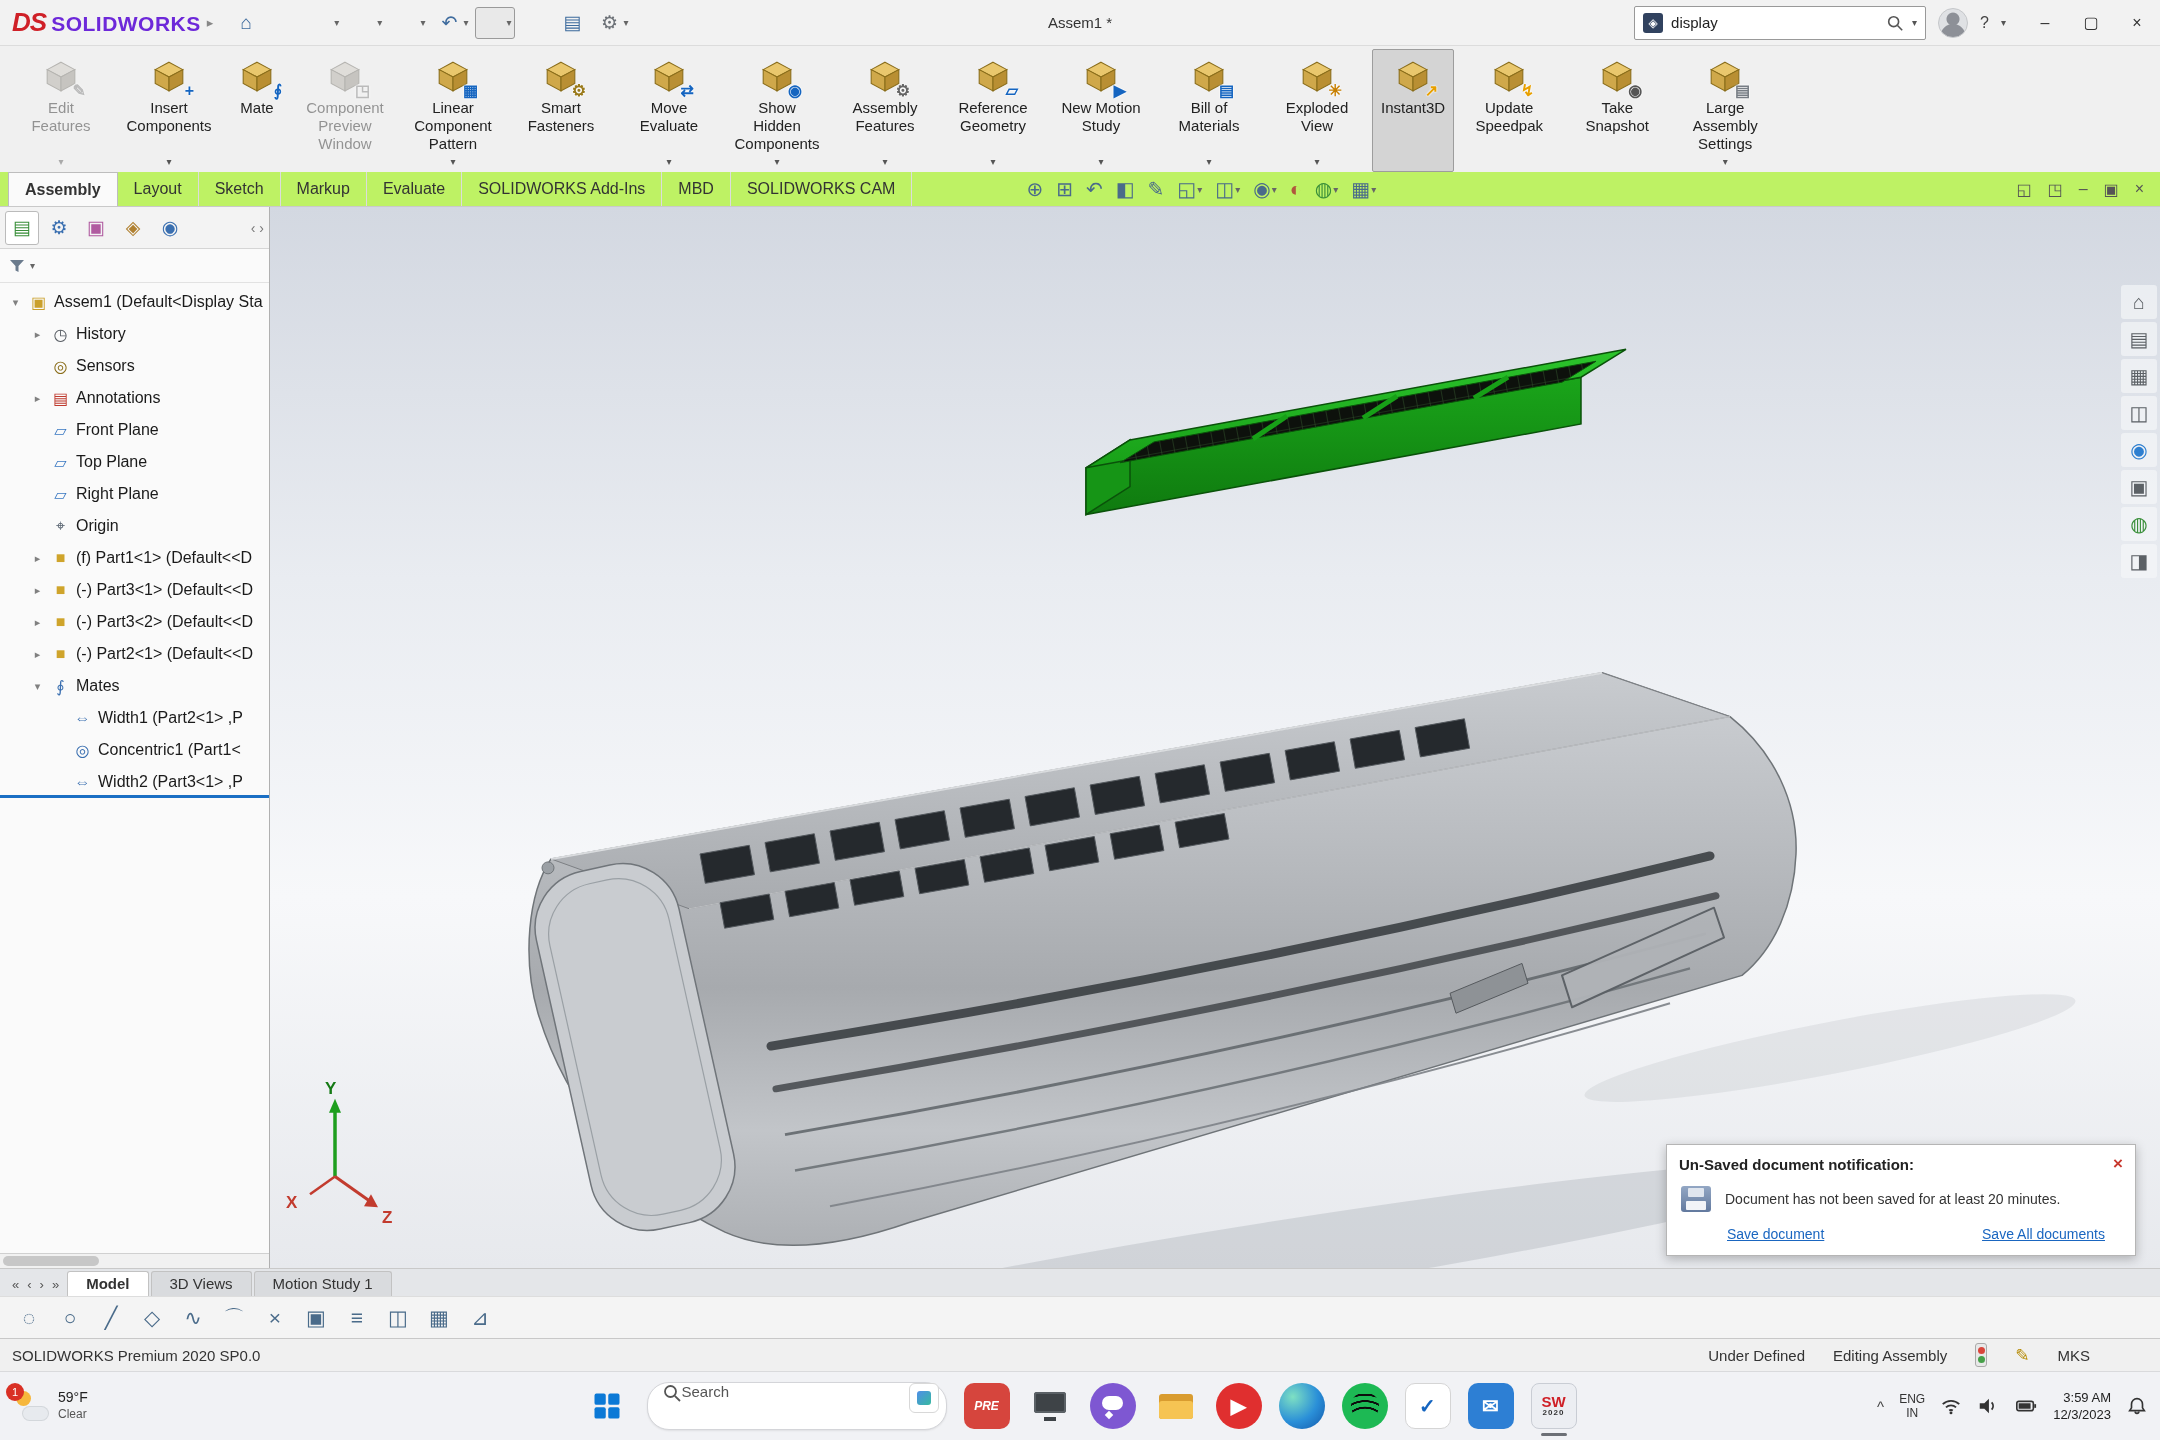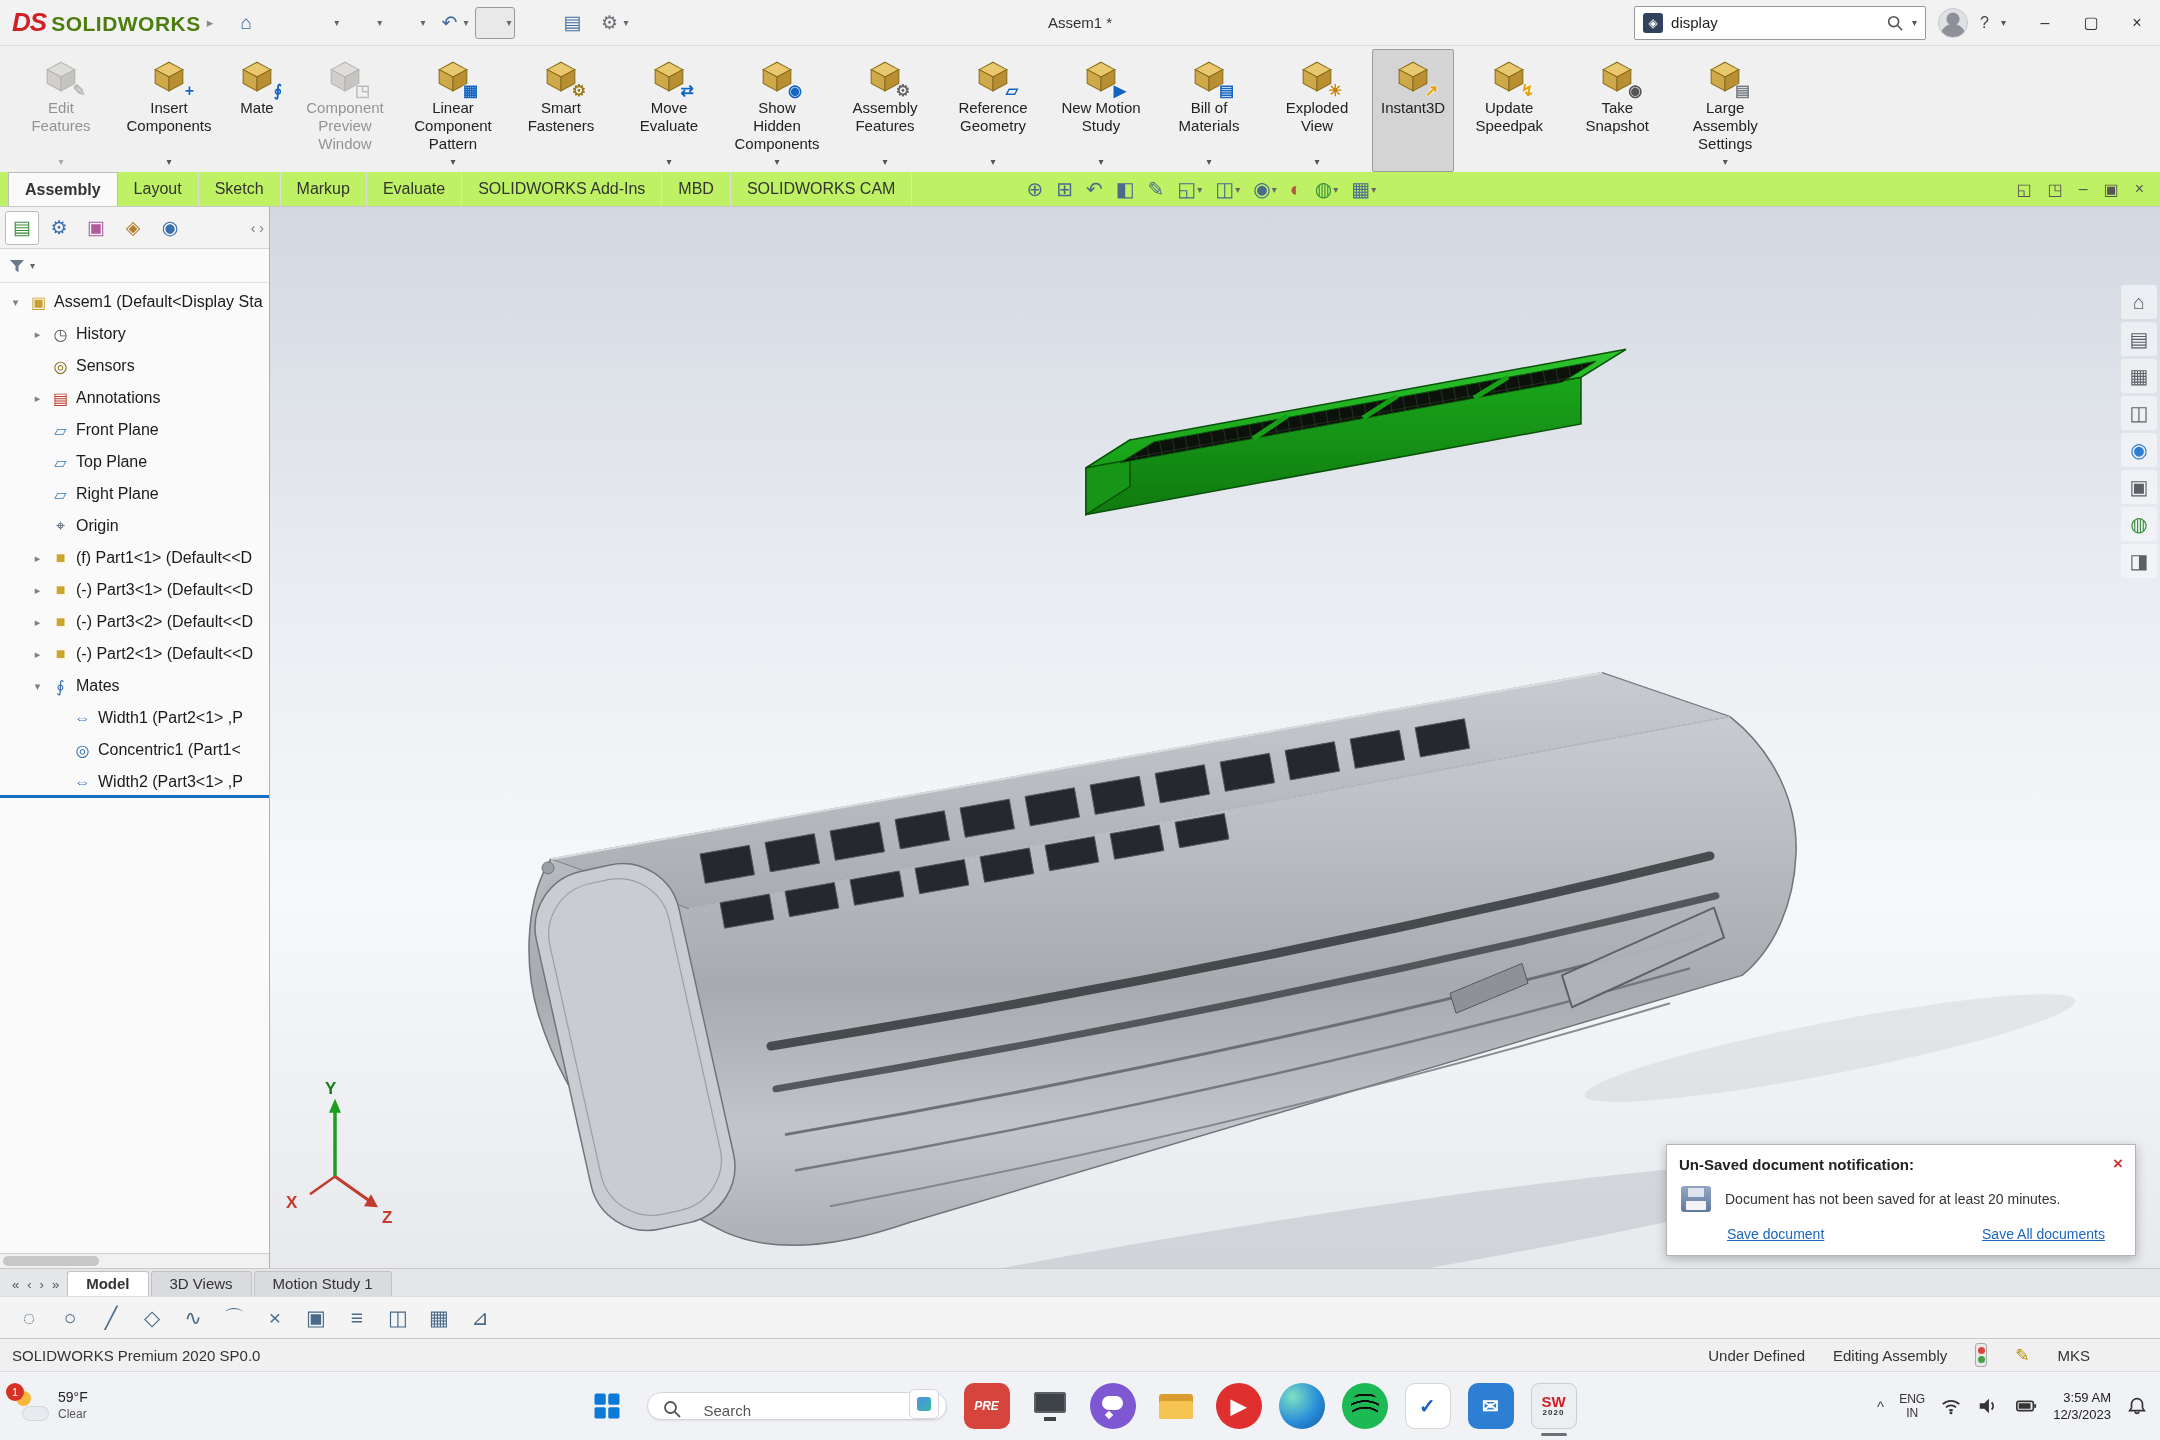--- a/index.html
+++ b/index.html
@@ -11,7 +11,7 @@
   .titlebar{height:46px;flex:0 0 46px;display:flex;align-items:center;background:#f2f2f2;border-bottom:1px solid #dcdcdc;padding-left:12px;position:relative}
   .logo{display:flex;align-items:baseline;gap:5px}
   .ds-mark{font-weight:bold;font-style:italic;font-size:26px;color:#cf2027;letter-spacing:-1px}
-  .logo-word{font-weight:bold;font-size:21px;color:#4d7c0f;letter-spacing:.5px}
+  .logo-word{font-weight:bold;font-size:21px;color:#6d28d9;letter-spacing:.5px}
   .menu-chev{color:#888;font-size:13px;margin-left:6px}
   .qa-strip{display:flex;align-items:center;margin-left:16px;gap:3px}
   .qa{display:flex;align-items:center;padding:2px 3px;border-radius:3px;border:1px solid transparent}

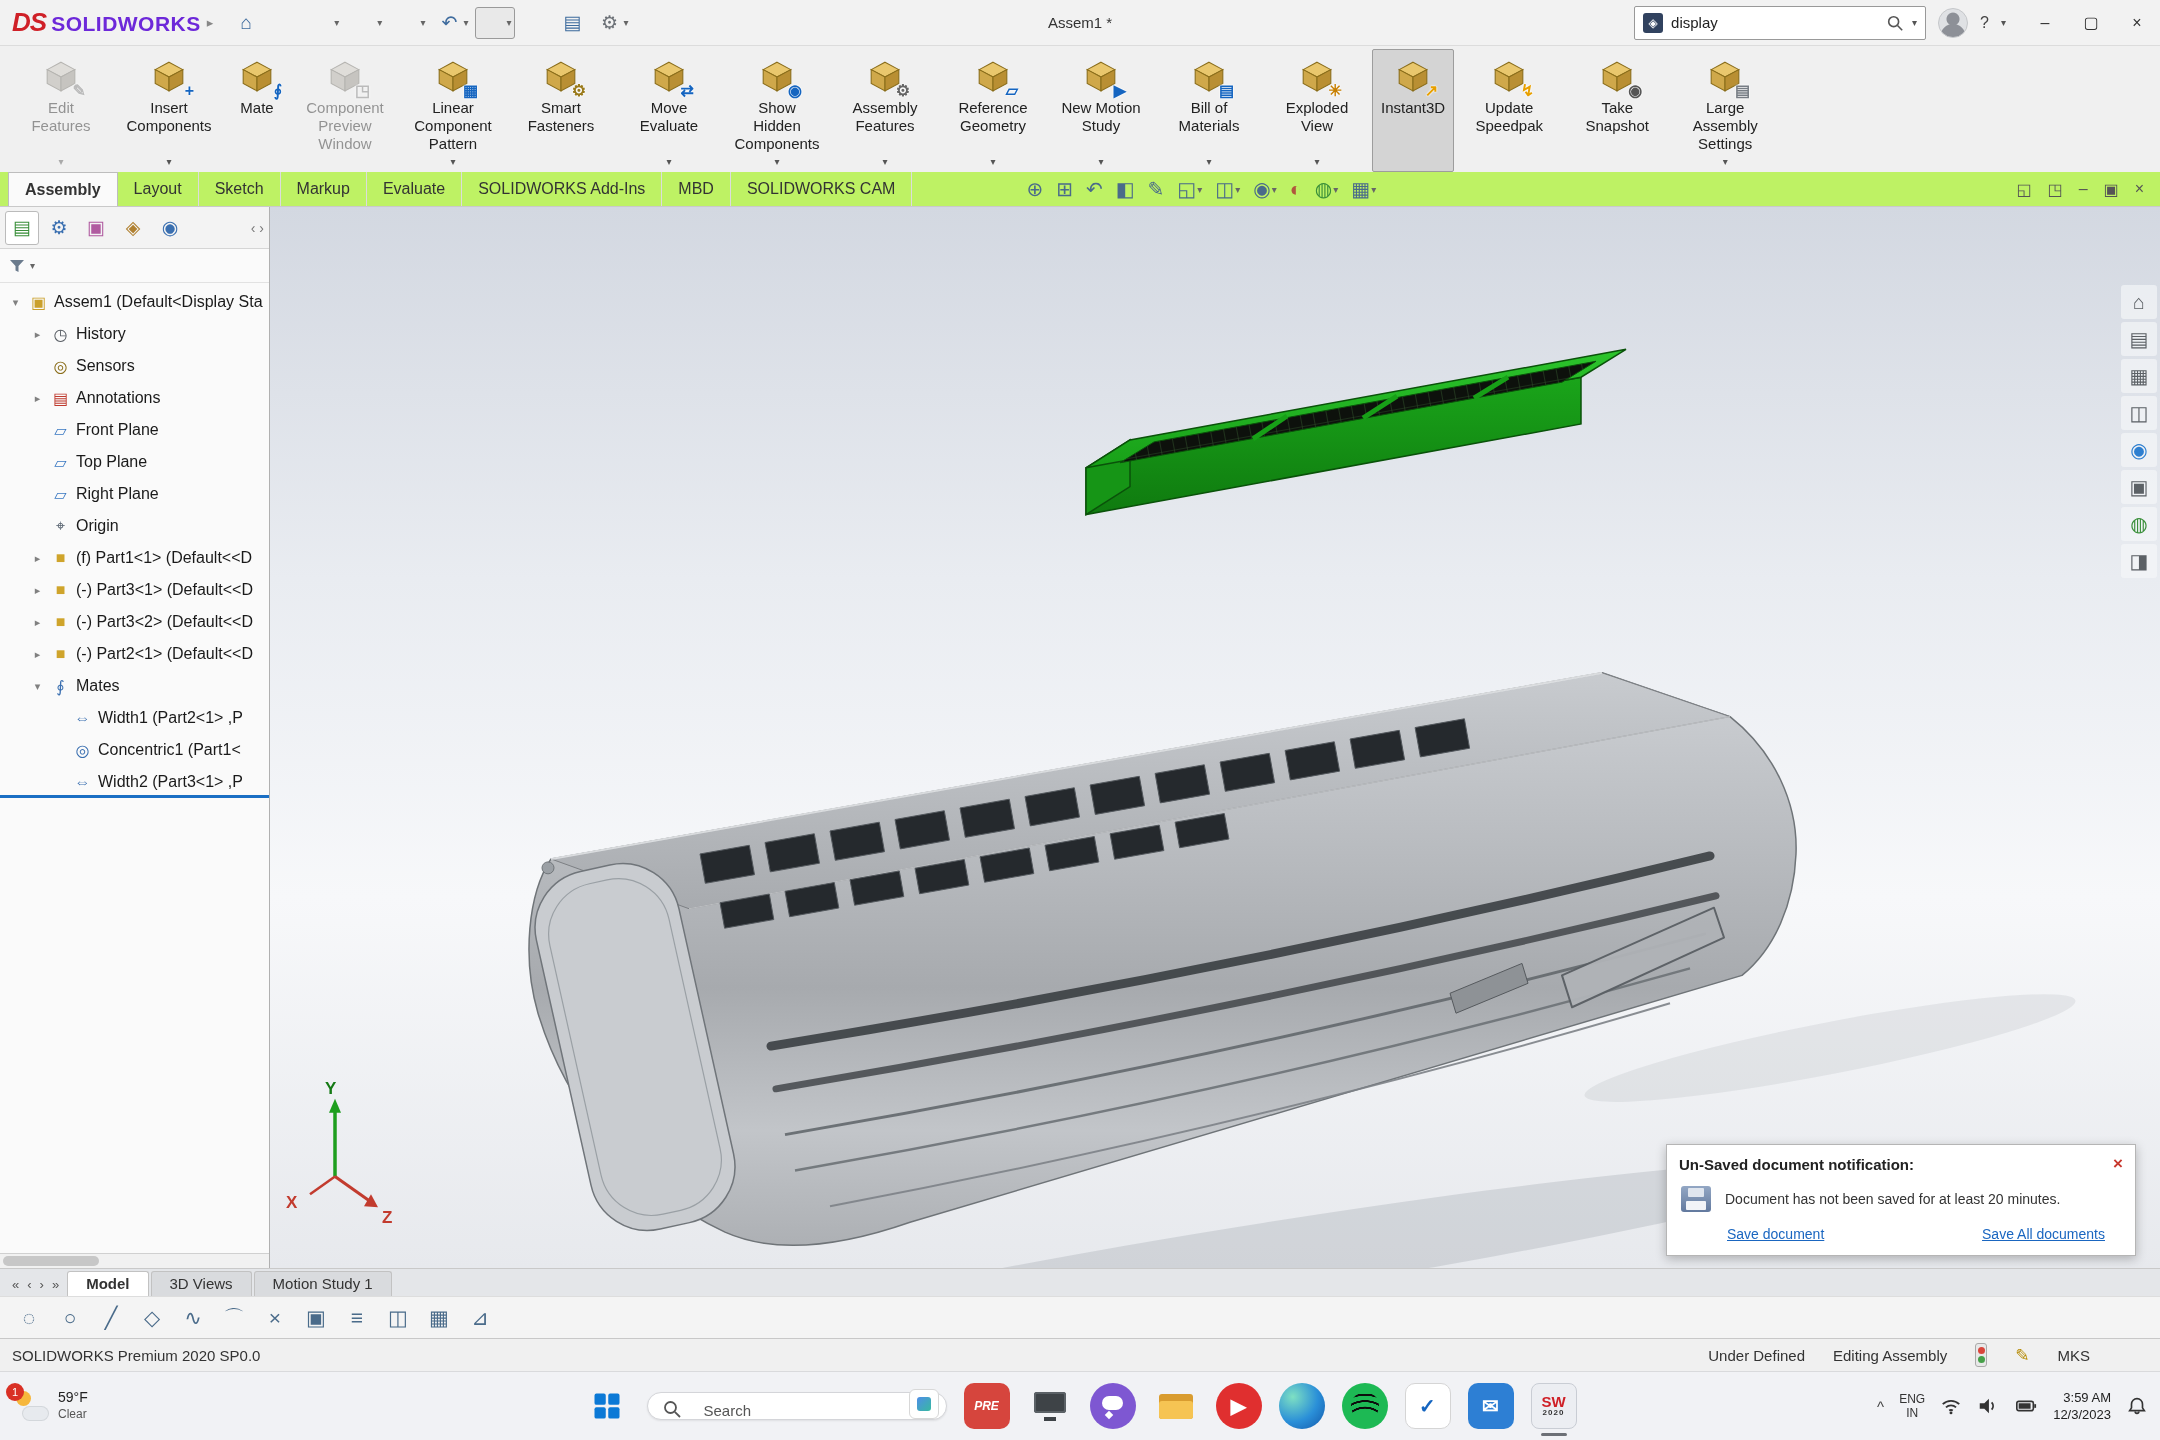--- a/index.html
+++ b/index.html
@@ -115,7 +115,7 @@
   .wcond{font-size:12px;color:#555}
   .tb-center{margin:0 auto;display:flex;align-items:center;gap:17px}
   .startbtn{width:46px;height:46px;display:flex;align-items:center;justify-content:center;border-radius:6px}
-  .searchpill{width:300px;height:28px;border-radius:22px;background:#fff;border:1px solid #d4d5d9;display:flex;align-items:flex-end;gap:22px;padding:0 7px 0 14px;box-shadow:0 1px 2px rgba(0,0,0,.08)}
+  .searchpill{width:300px;height:48px;border-radius:22px;background:#fff;border:1px solid #d4d5d9;display:flex;align-items:flex-start;gap:0;padding:0 7px 0 14px;box-shadow:0 1px 2px rgba(0,0,0,.08)}
   .sp-label{flex:1;color:#555;font-size:15px}
   .sp-cam{width:30px;height:30px;border-radius:6px;background:#fff;border:1px solid #d8d8d8;display:flex;align-items:center;justify-content:center}
   .sp-cam::before{content:'';width:14px;height:14px;border-radius:3px;background:linear-gradient(135deg,#4f8ee8,#37b9a0)}

